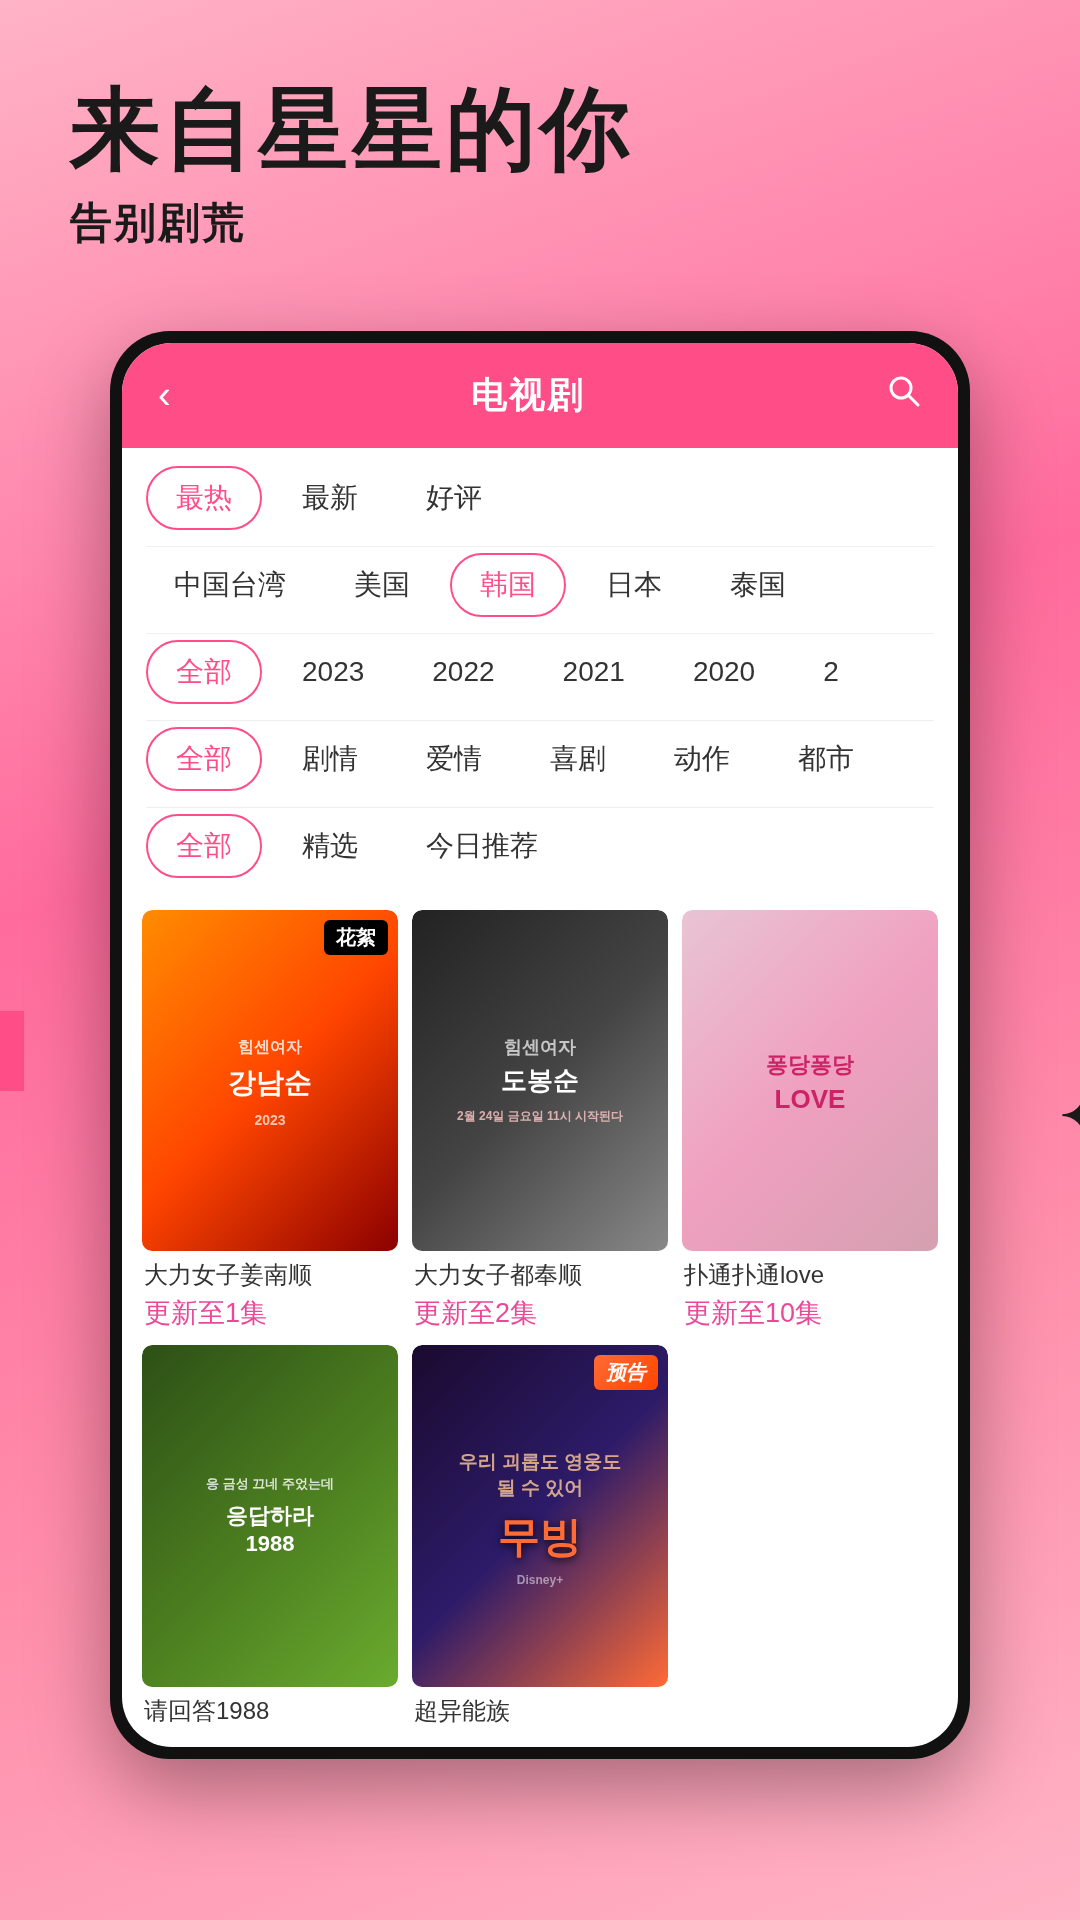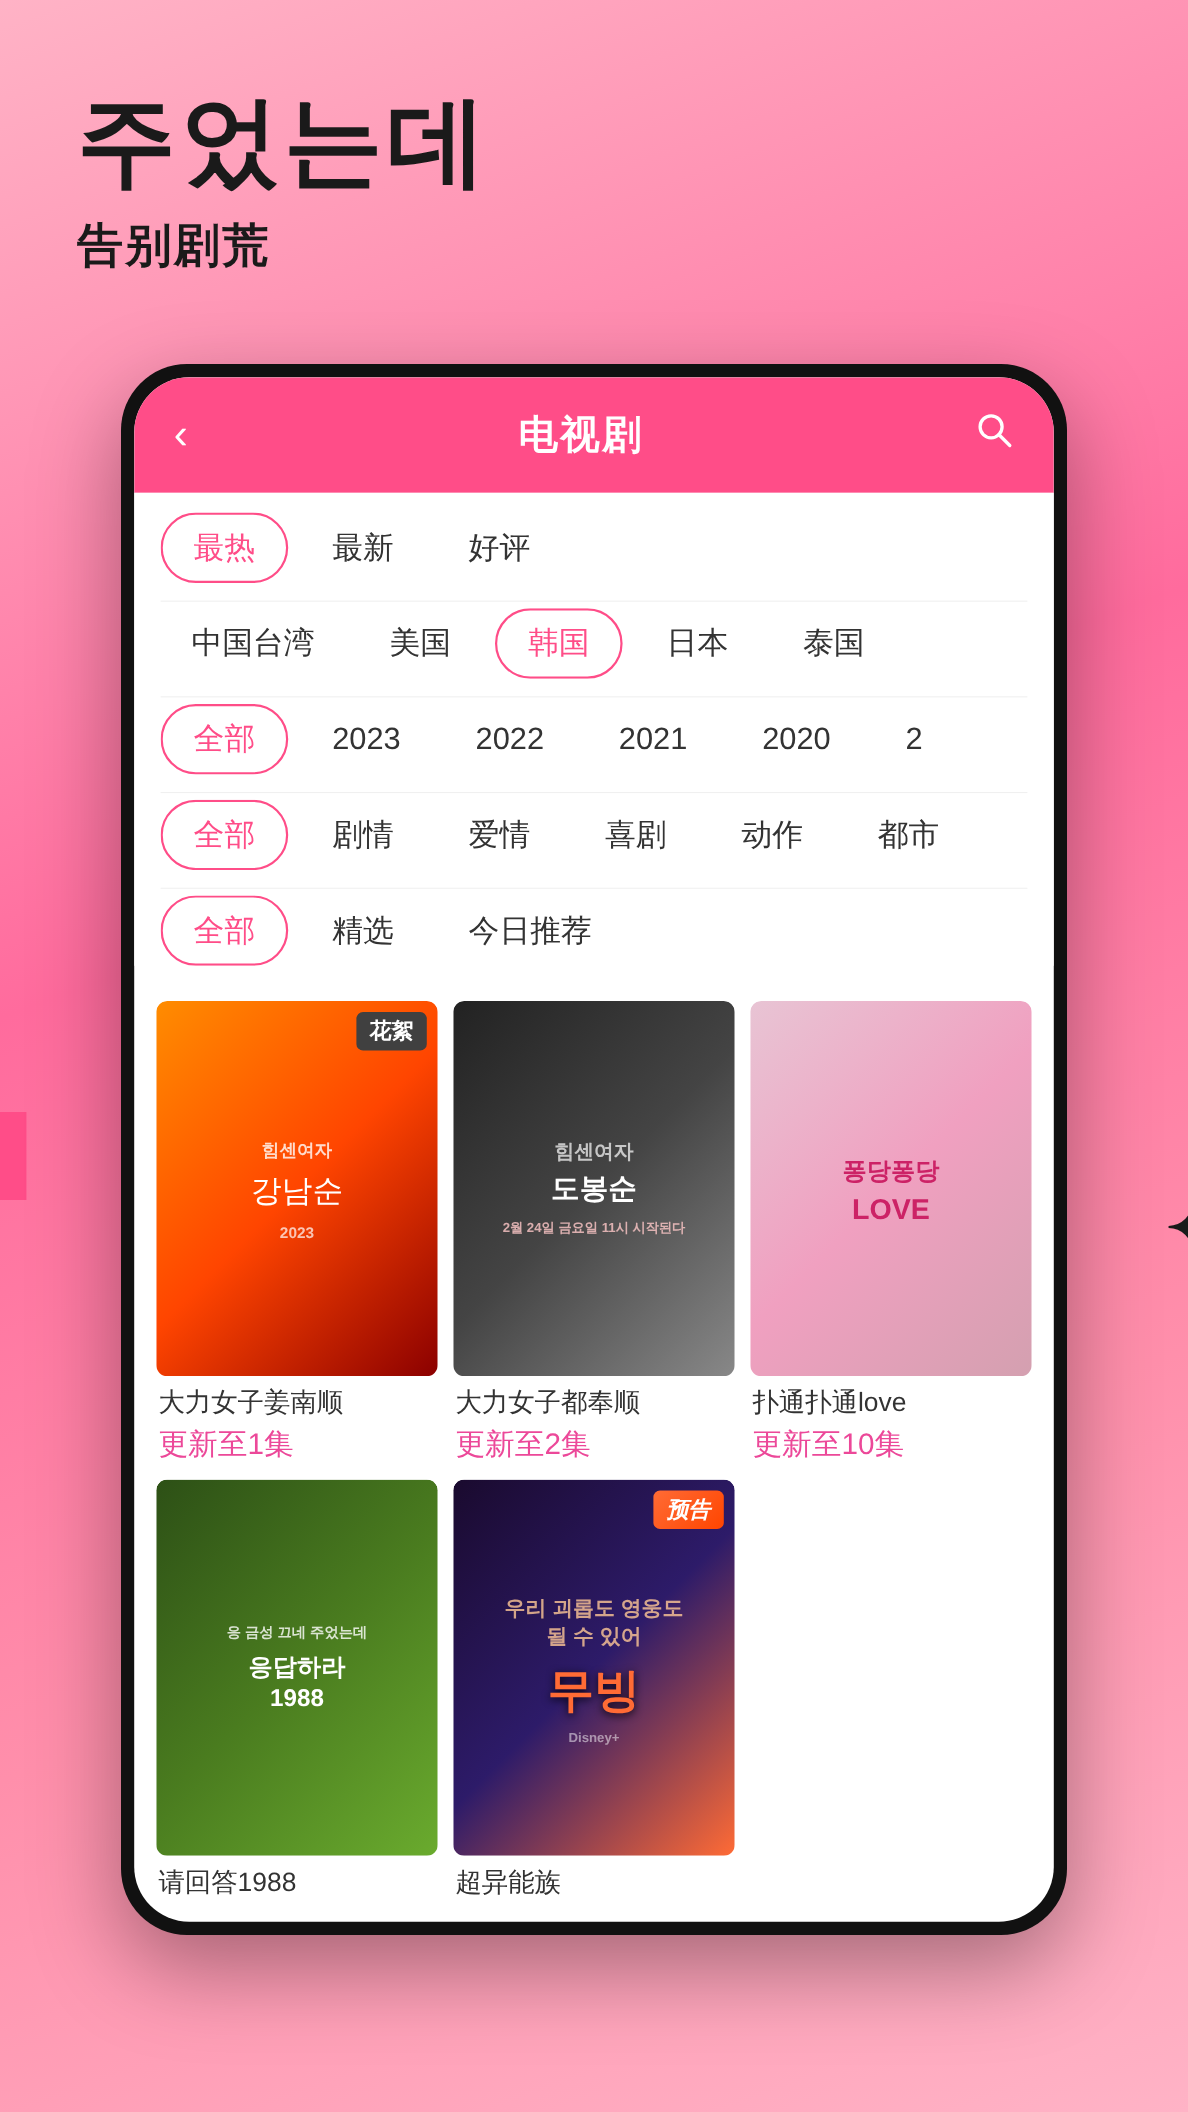--- a/index.html
+++ b/index.html
@@ -226,7 +226,7 @@
 <body>
 
 <div class="page-header">
-  <div class="headline-title">주었는데</div>
+  <div class="headline-title">来自星星的你</div>
   <div class="headline-subtitle">告别剧荒</div>
 </div>
 

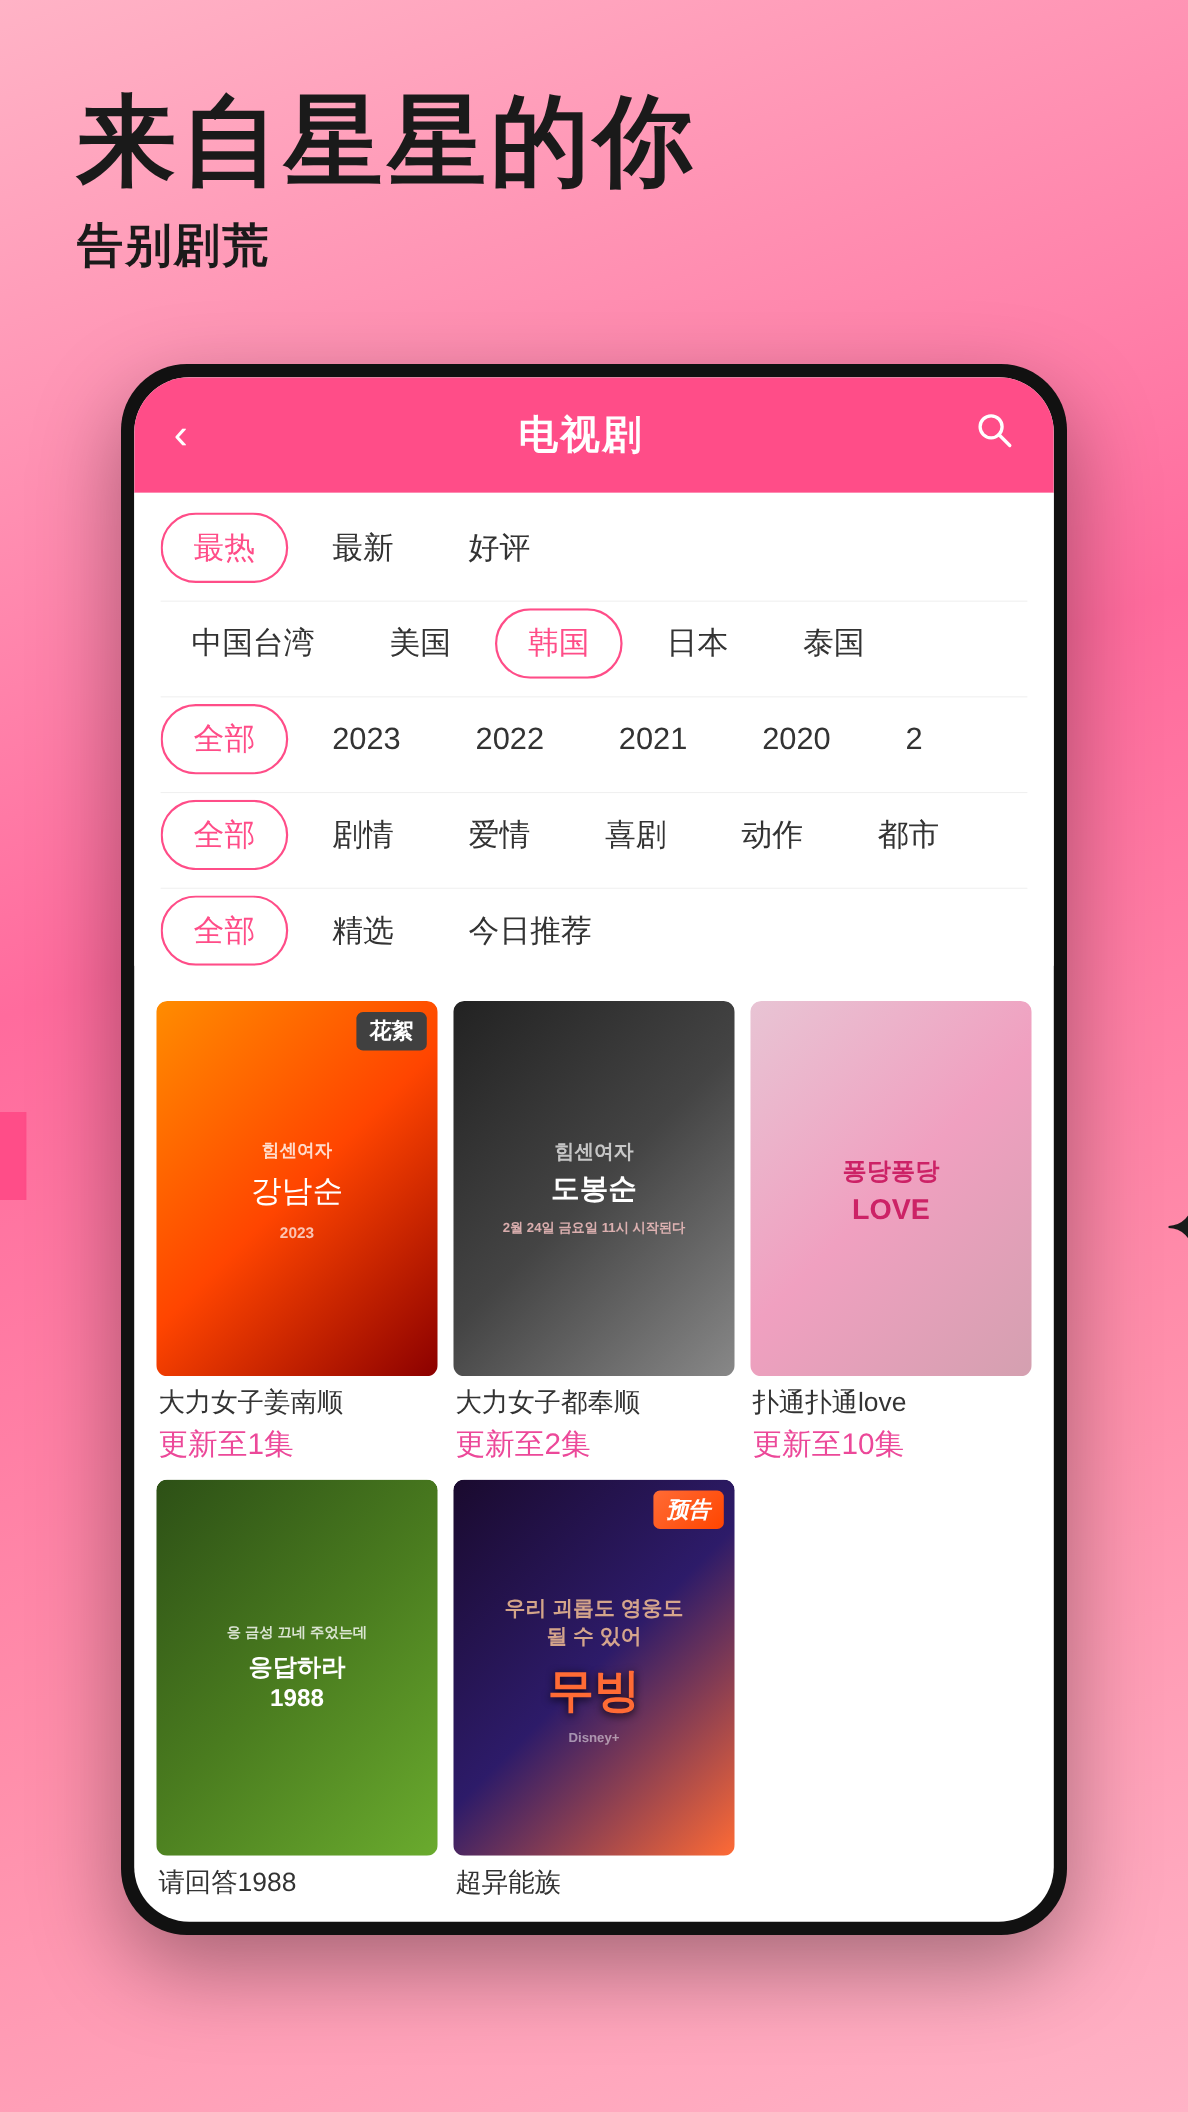--- a/index.html
+++ b/index.html
@@ -164,7 +164,7 @@
       position: absolute;
       top: 10px;
       right: 10px;
-      background: #404040;
+      background: #000000;
       color: white;
       font-size: 20px;
       padding: 4px 12px;

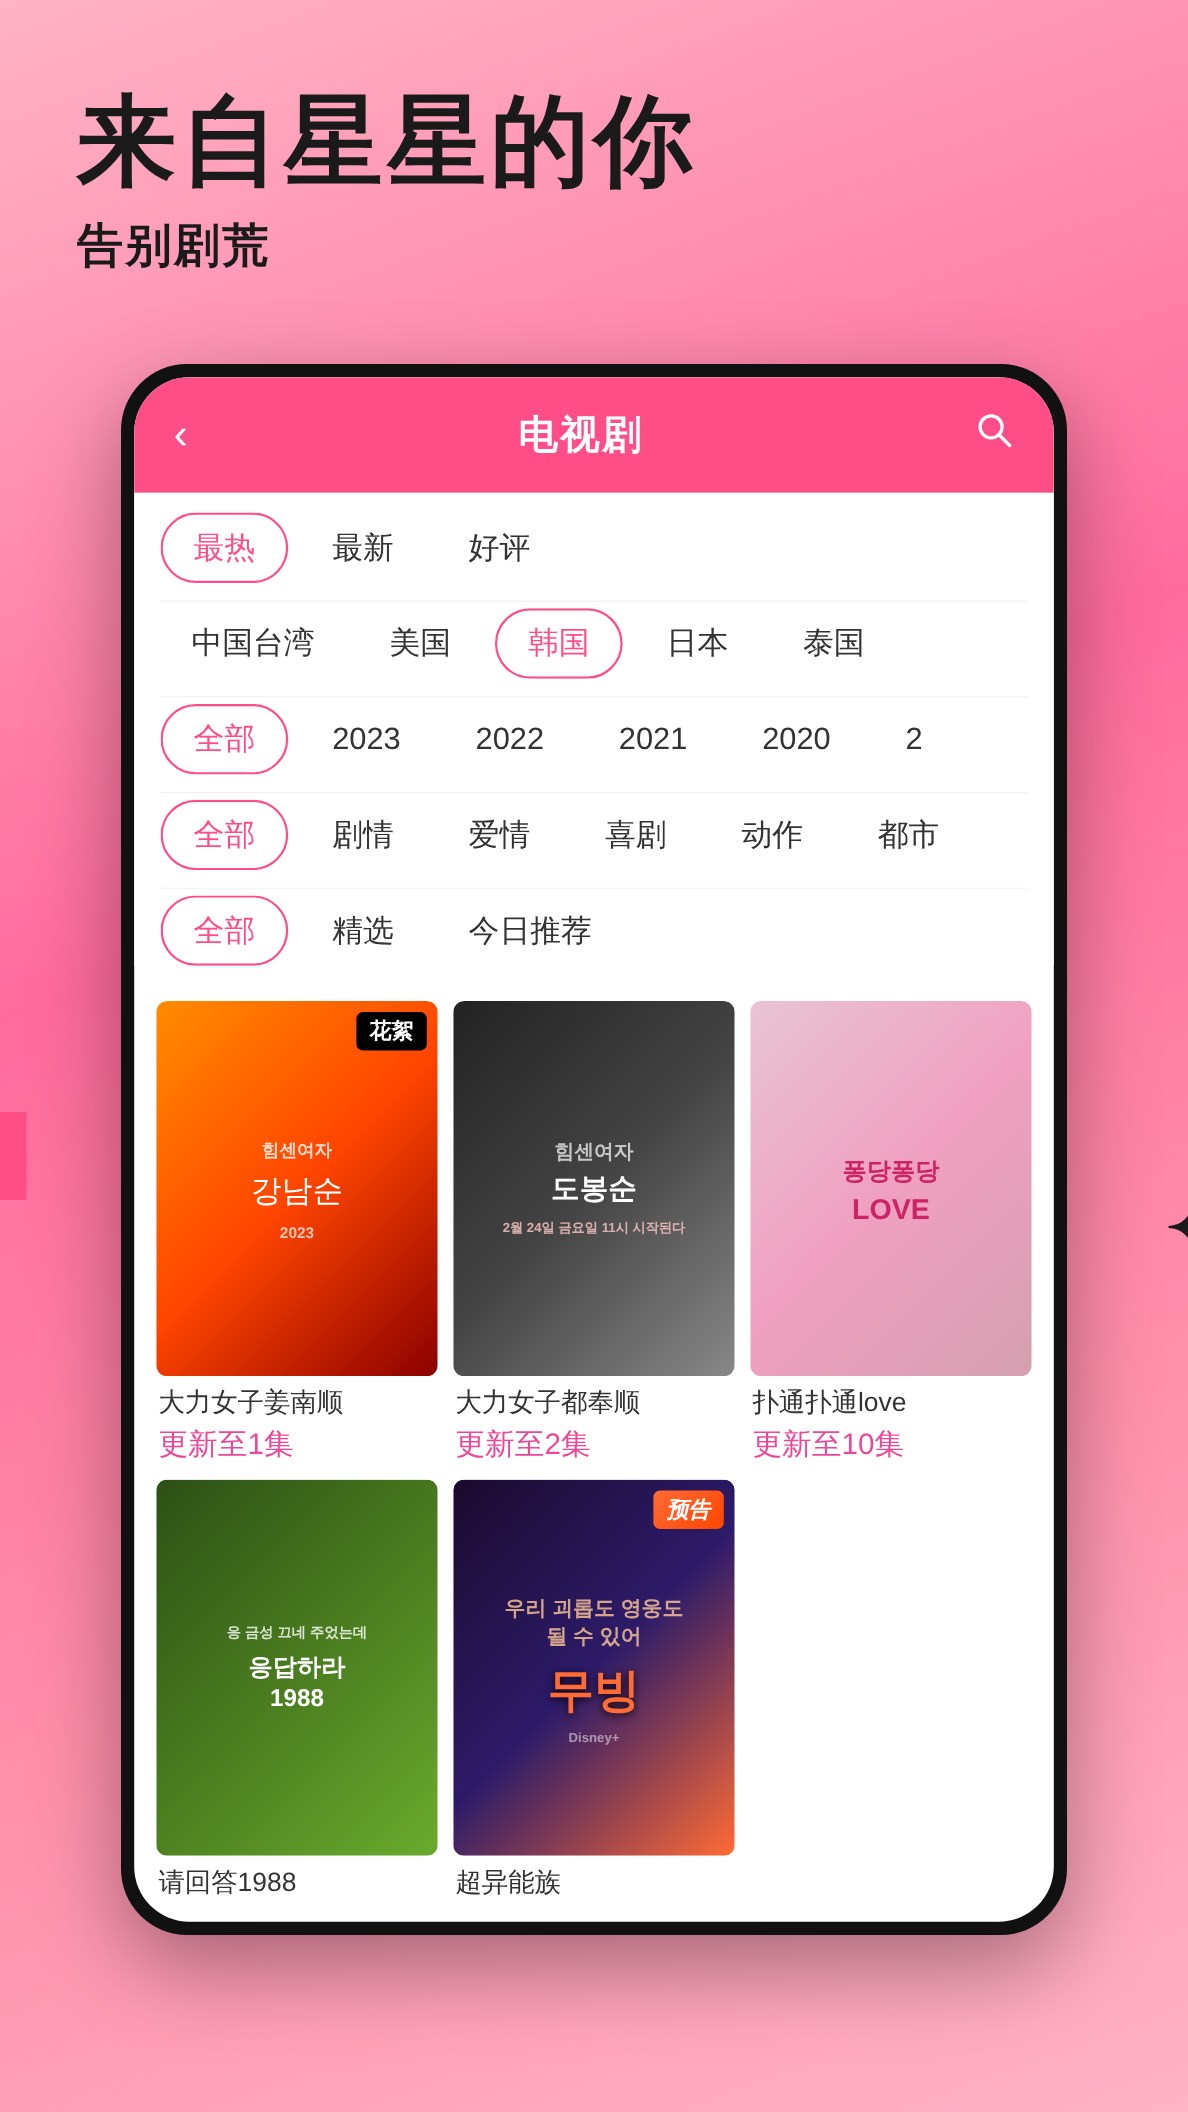--- a/index.html
+++ b/index.html
@@ -302,7 +302,7 @@
           <div class="show-thumbnail">
             <div class="thumb-bg thumb-1" style="flex-direction:column;">
               <div style="font-size:16px;color:rgba(255,255,255,0.8);padding:4px;line-height:1.3;text-align:center;">힘센여자</div>
-              <div style="font-size:28px;color:white;font-weight:400;text-align:right;padding:2px;">강남순</div>
+              <div style="font-size:28px;color:white;font-weight:700;text-align:right;padding:2px;">강남순</div>
               <div style="margin-top:8px;font-size:14px;color:rgba(255,255,255,0.7)">2023</div>
             </div>
             <div class="badge">花絮</div>

